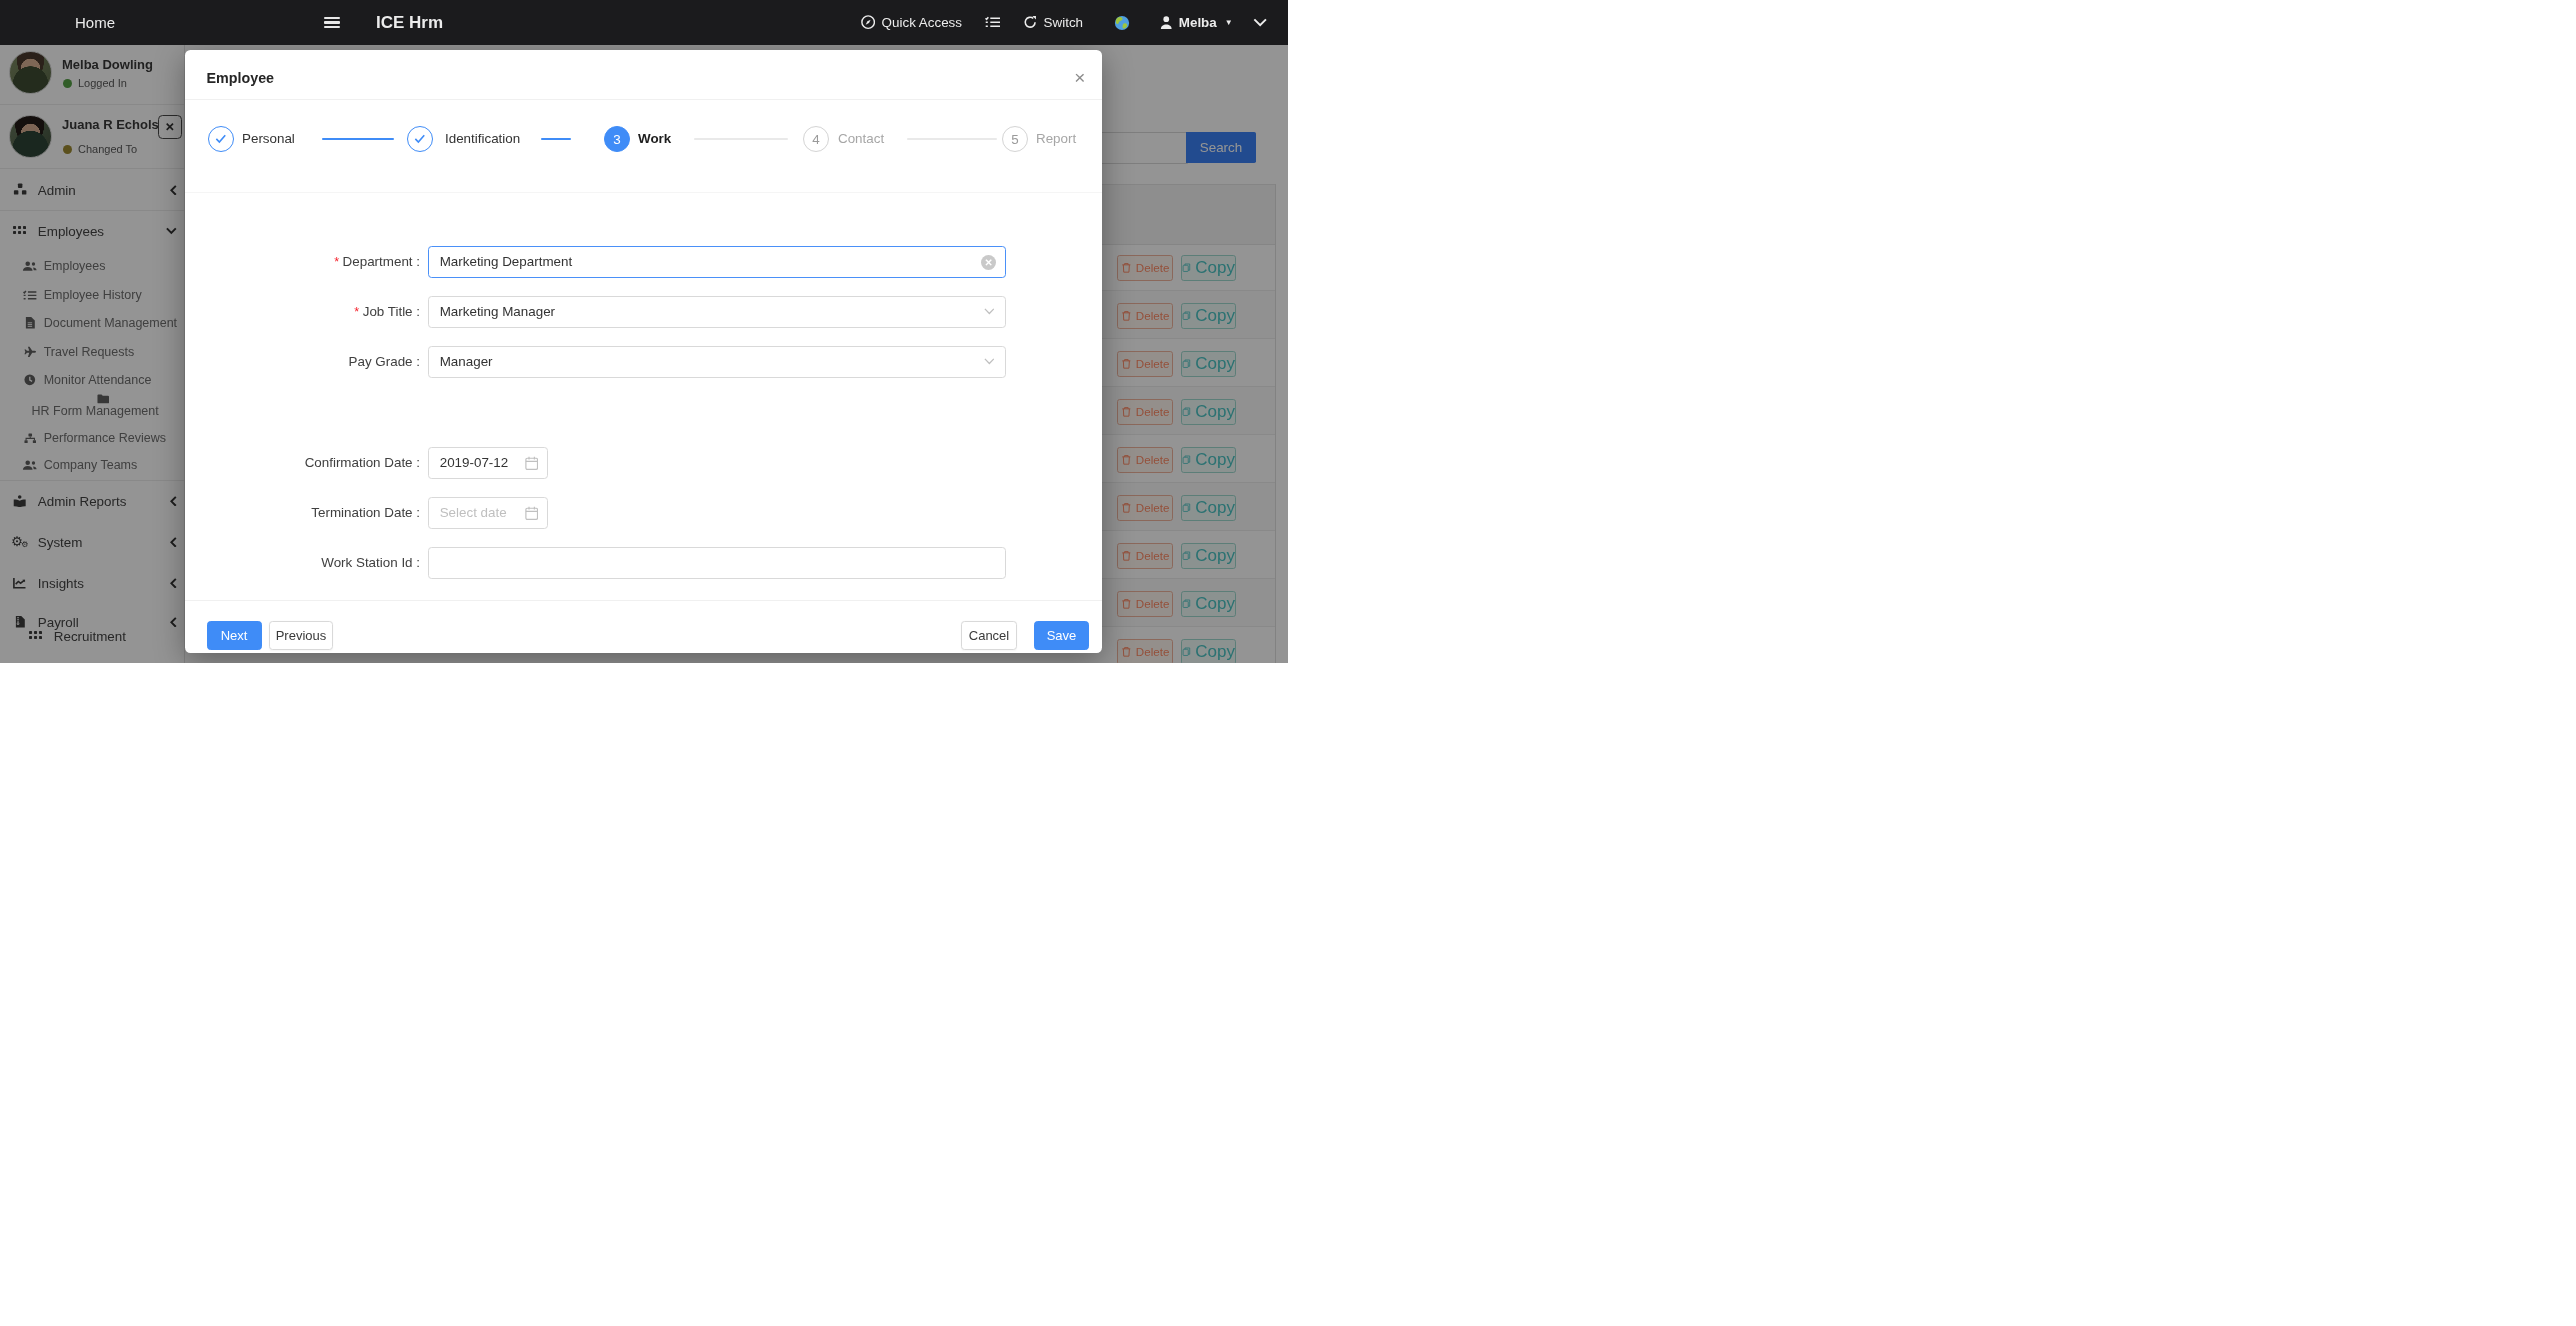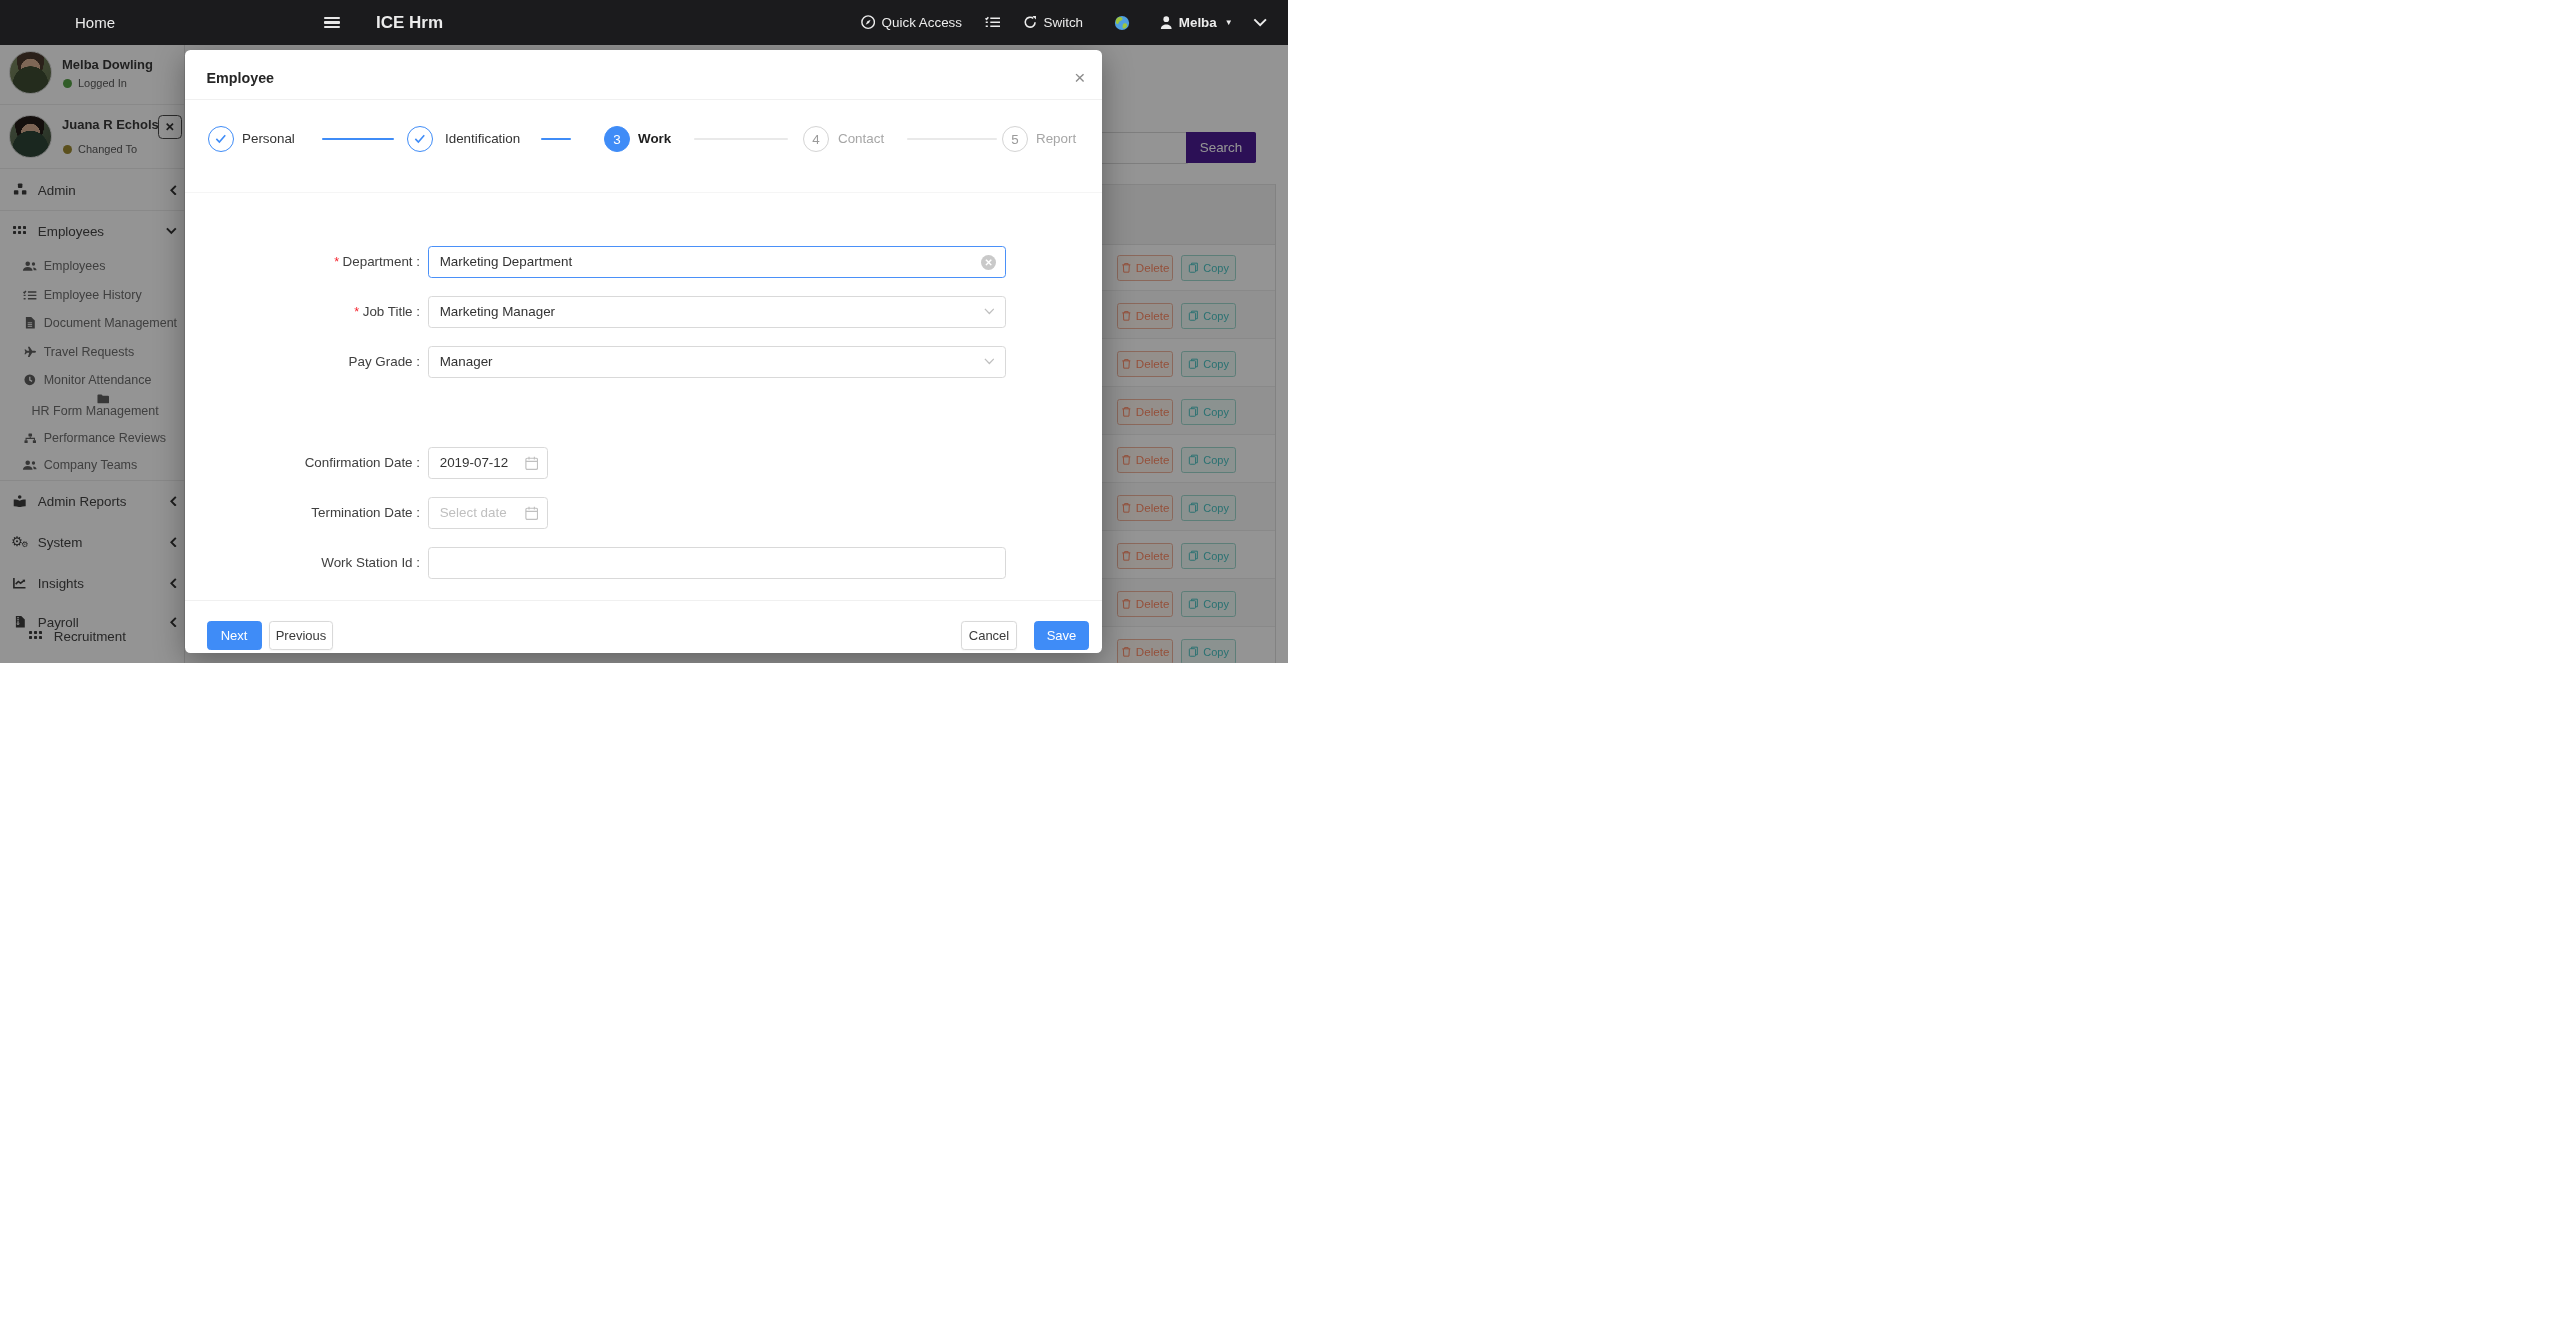--- a/index.html
+++ b/index.html
@@ -45,7 +45,7 @@
   .main{position:absolute;top:45px;left:184px;width:1104px;height:618px;background:#fff;z-index:1;}
   .searchbox{position:absolute;left:800px;top:87px;width:202px;height:29.5px;background:#fff;border:0.9px solid #d9d9d9;border-radius:1.8px 0 0 1.8px;}
   .searchbox span{position:absolute;left:28px;top:7.2px;font-size:12.5px;color:#b8b8b8;}
-  .searchbtn{position:absolute;left:1002px;top:87px;width:70px;height:31px;background:#4c1d95;color:#fff;font-size:13.4px;
+  .searchbtn{position:absolute;left:1002px;top:87px;width:70px;height:31px;background:#3b82f6;color:#fff;font-size:13.4px;
              display:flex;align-items:center;justify-content:center;border-radius:0 1.8px 1.8px 0;cursor:pointer;}
   .thead{position:absolute;left:0;top:139px;width:1091px;height:59px;background:#f4f4f4;border-top:0.9px solid #e6e6e6;border-bottom:0.9px solid #e6e6e6;}
   .trows{position:absolute;left:0;top:198px;width:1091px;}

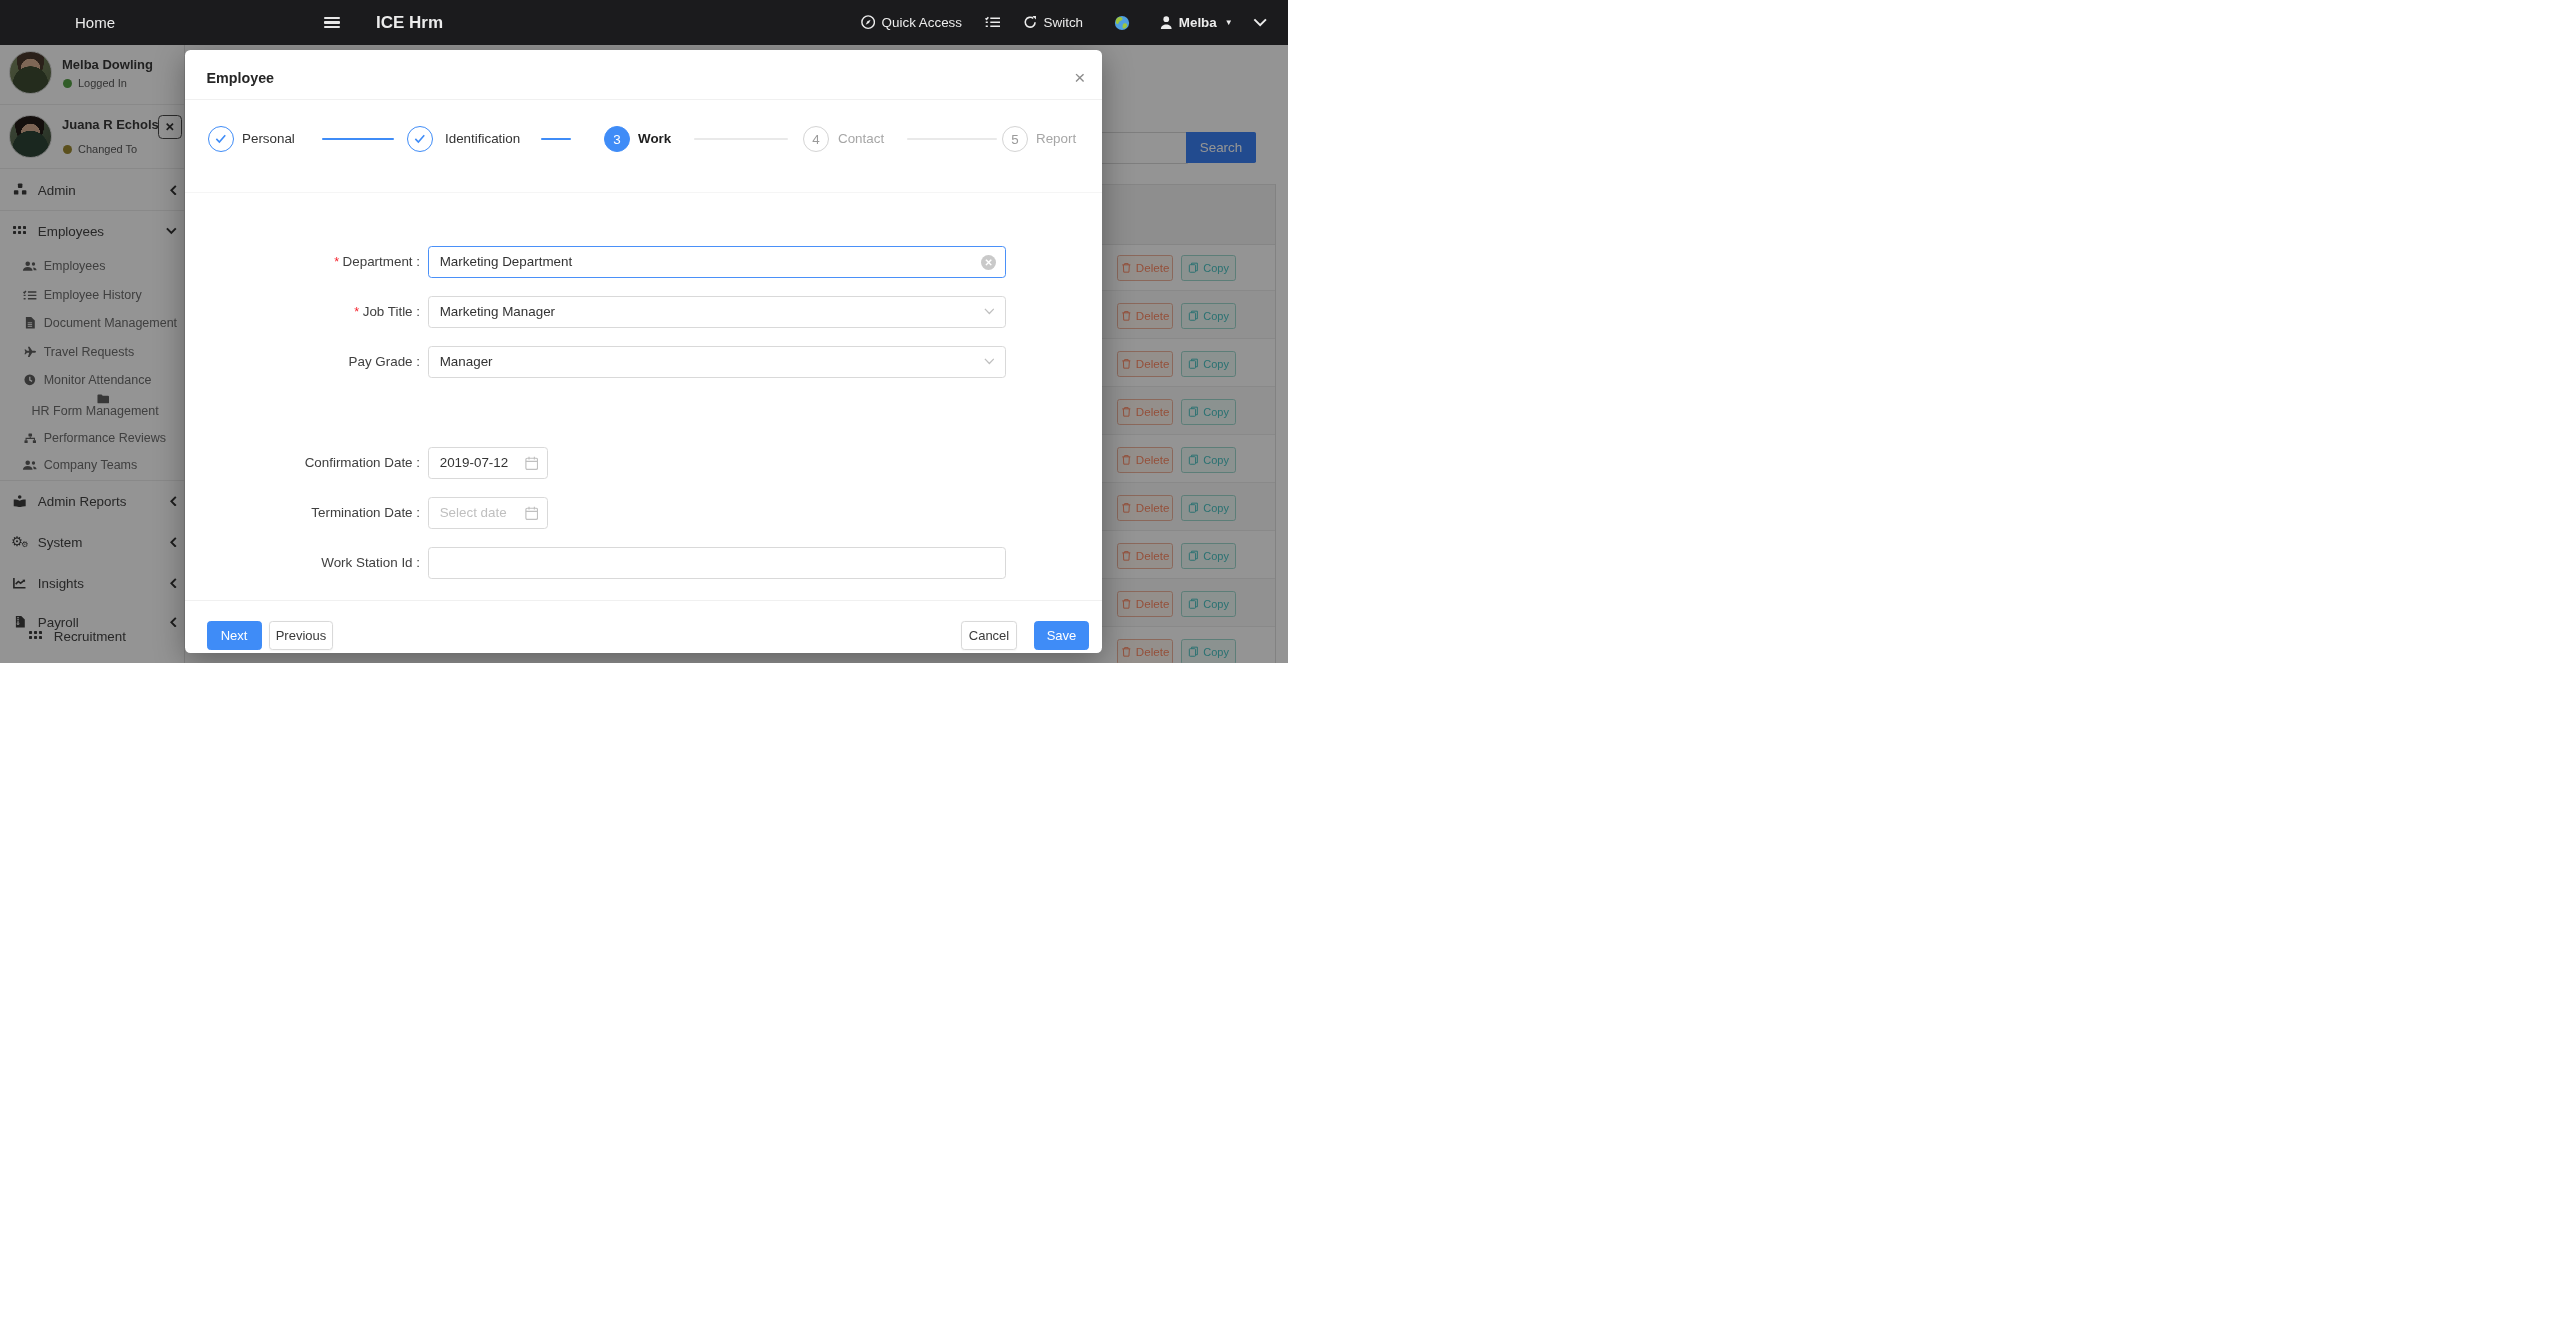--- a/index.html
+++ b/index.html
@@ -54,7 +54,7 @@
   .btn-del{position:absolute;left:933px;top:11.6px;width:54px;height:24px;border:0.9px solid #f0b49e;background:#fff7f0;color:#ff8a65;
            border-radius:2.7px;font-size:11.6px;display:flex;align-items:center;justify-content:center;gap:4.5px;cursor:pointer;}
   .btn-copy{position:absolute;left:997px;top:11.6px;width:53px;height:24px;border:0.9px solid #9fd9cf;background:#f0fbf8;color:#4ac4c4;
-           border-radius:2.7px;font-size:11px;display:flex;align-items:center;justify-content:center;gap:4.5px;cursor:pointer;}
+           border-radius:2.7px;font-size:17px;display:flex;align-items:center;justify-content:center;gap:4.5px;cursor:pointer;}
   .tedge{position:absolute;left:1091px;top:139px;width:0.9px;height:480px;background:#e0e0e0;}
 
   

